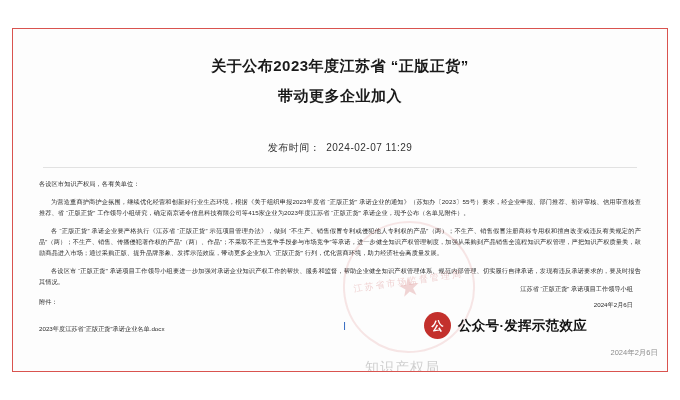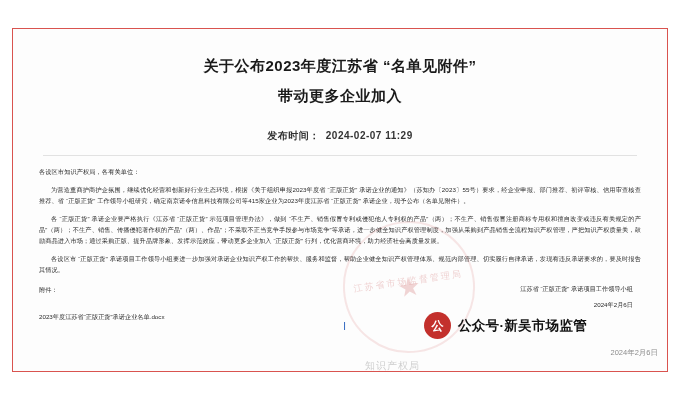--- a/index.html
+++ b/index.html
@@ -226,7 +226,7 @@
     <div class="doc-inner">
 
       <div class="title-block">
-        <div class="title-line">关于公布2023年度江苏省 “名单见附件”</div>
+        <div class="title-line">关于公布2023年度江苏省 “正版正货”</div>
         <div class="title-line">带动更多企业加入</div>
       </div>
 

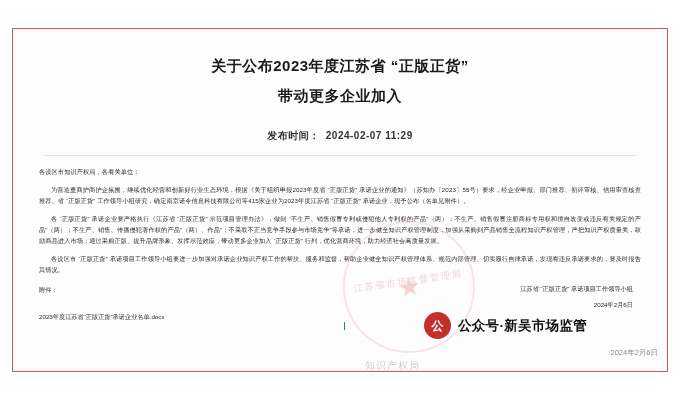--- a/index.html
+++ b/index.html
@@ -62,12 +62,11 @@
     line-height: 30px;
   }
   .pubtime {
-    margin-top: 18px;
+    margin-top: 30px;
     text-align: center;
     font-size: 10px;
     color: #333333;
     letter-spacing: 0.5px;
-    font-weight: bold;
   }
   .pubtime .sep {
     display: inline-block;

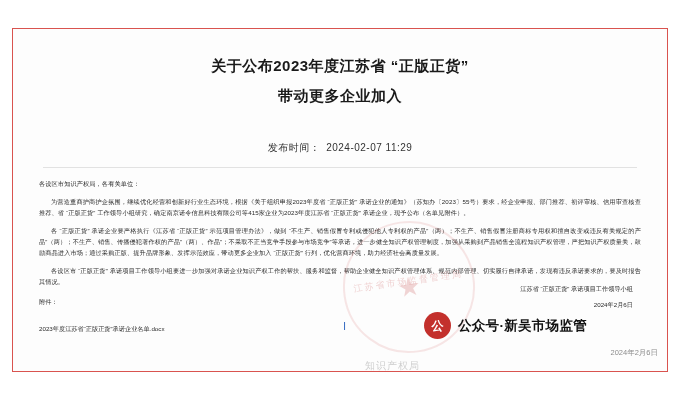--- a/index.html
+++ b/index.html
@@ -265,7 +265,7 @@
     <div class="account-logo">
       <span class="inner">公</span>
     </div>
-    <div class="account-name">公众号·新吴市场监管</div>
+    <div class="account-name">公众号·发挥示范效应</div>
   </div>
 
   <div class="date-stamp">2024年2月6日</div>

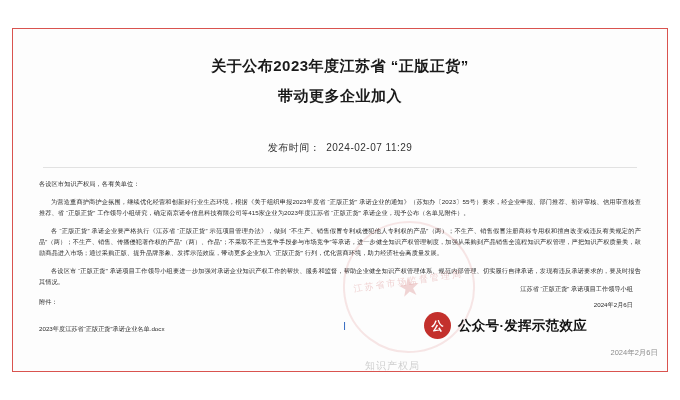--- a/index.html
+++ b/index.html
@@ -208,7 +208,7 @@
     position: absolute;
     left: 352px;
     top: 330px;
-    font-size: 10px;
+    font-size: 14px;
     color: rgba(120,120,120,0.35);
     letter-spacing: 1px;
     z-index: 7;

